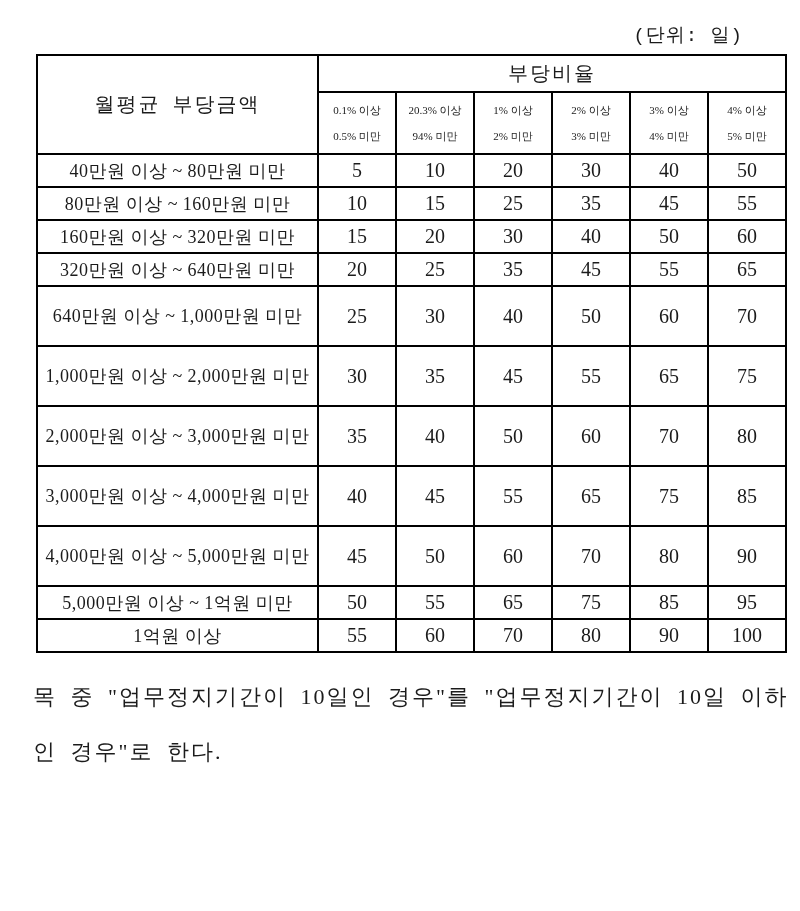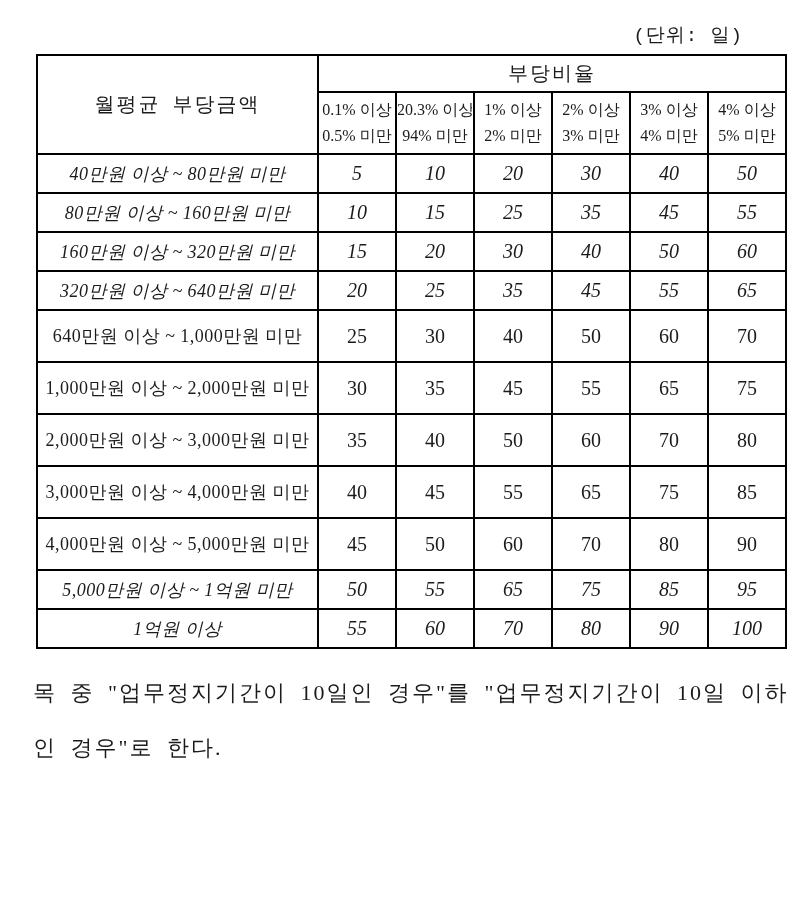--- a/index.html
+++ b/index.html
@@ -60,7 +60,7 @@
     letter-spacing: 2px;
   }
   th.sub-h {
-    font-size: 16px;
+    font-size: 11px;
     line-height: 26px;
     white-space: nowrap;
     overflow: hidden;

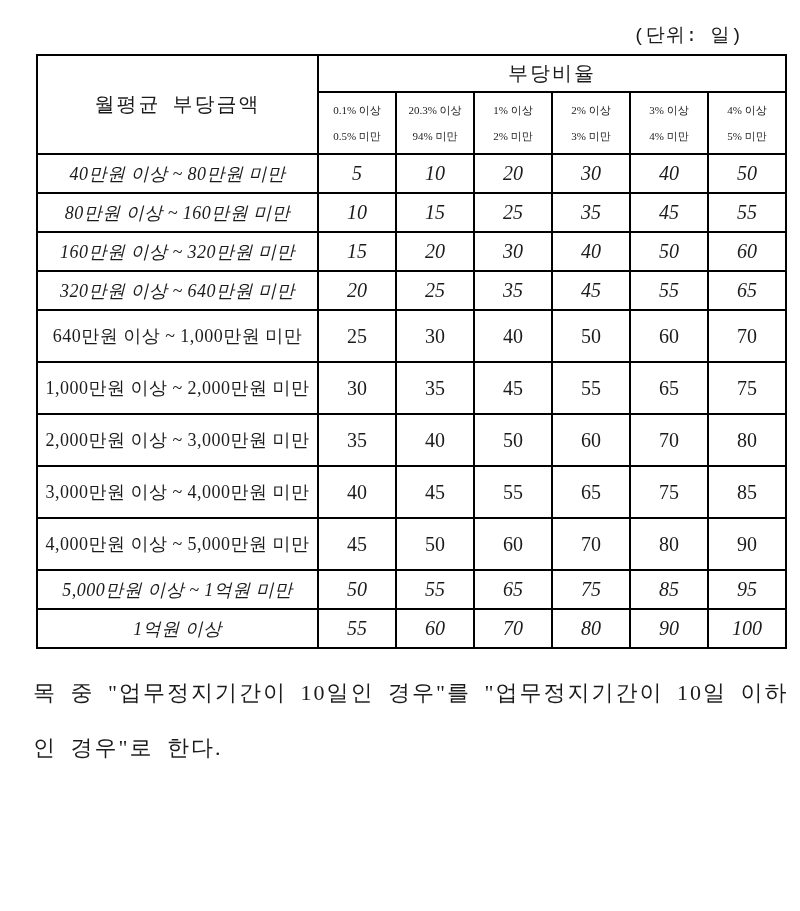--- a/index.html
+++ b/index.html
@@ -48,7 +48,7 @@
   }
   tr.hdr-top    { height: 37px; }
   tr.hdr-sub    { height: 62px; }
-  tr.row-single { height: 39px; font-style: italic; }
+  tr.row-single { height: 33px; }
   tr.row-double { height: 52px; }
   th.amount-h {
     font-size: 20px;

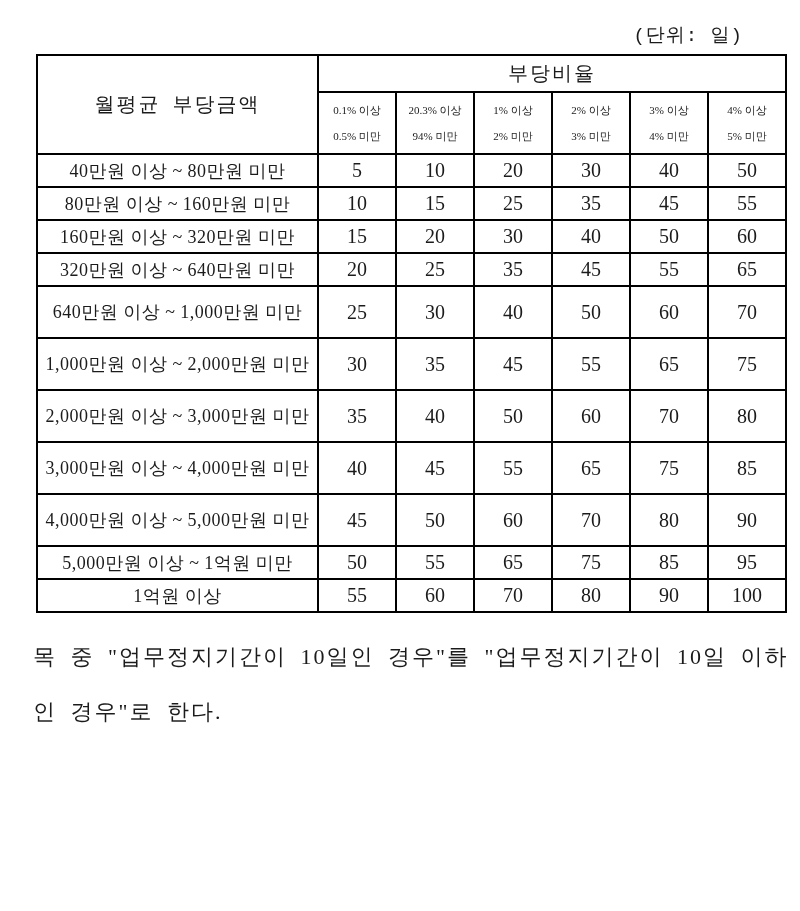--- a/index.html
+++ b/index.html
@@ -49,7 +49,7 @@
   tr.hdr-top    { height: 37px; }
   tr.hdr-sub    { height: 62px; }
   tr.row-single { height: 33px; }
-  tr.row-double { height: 52px; }
+  tr.row-double { height: 60px; }
   th.amount-h {
     font-size: 20px;
     letter-spacing: 2px;

